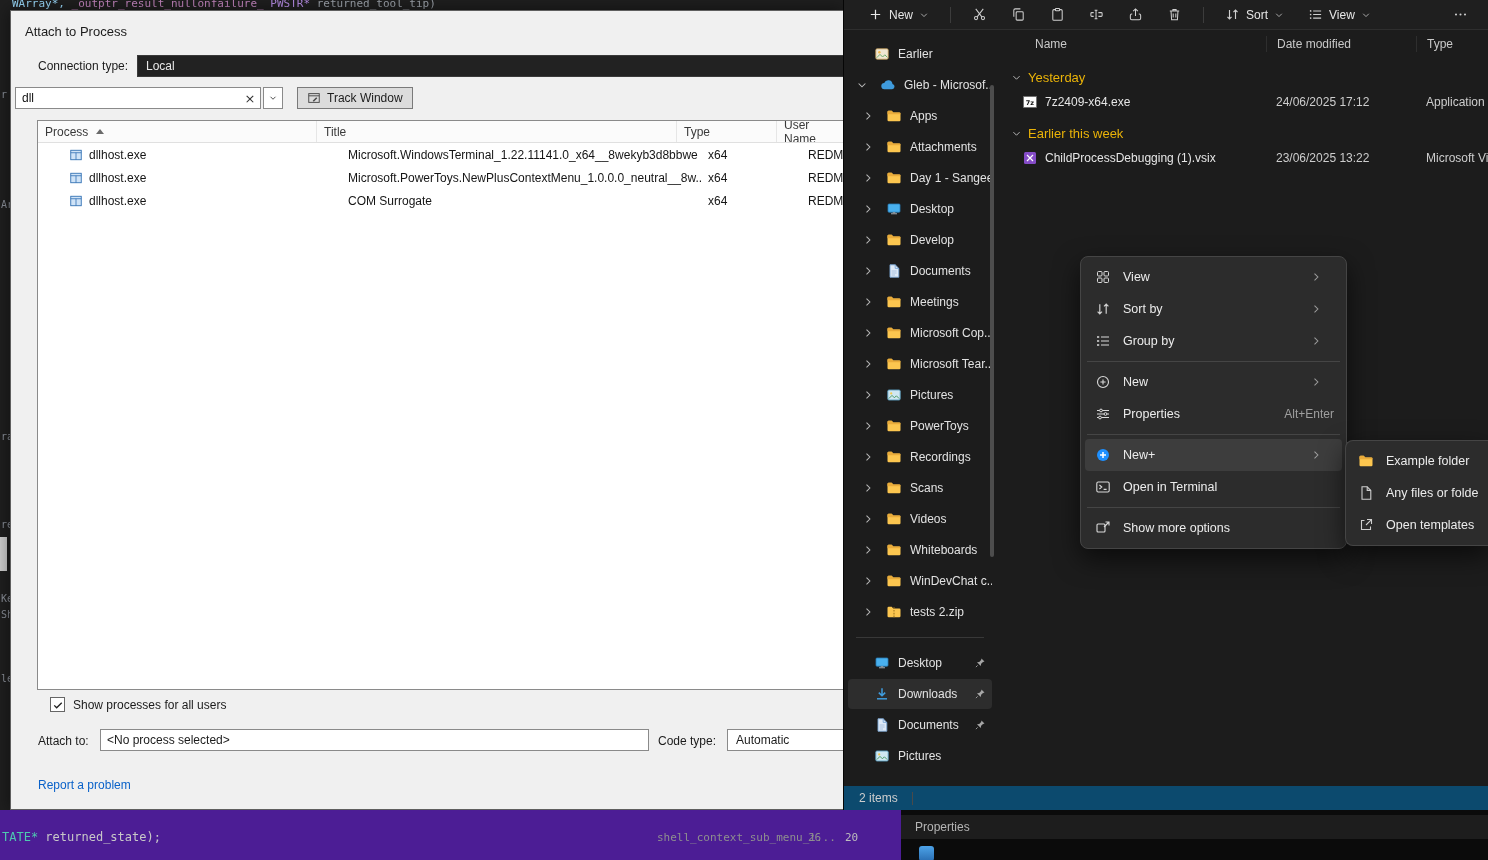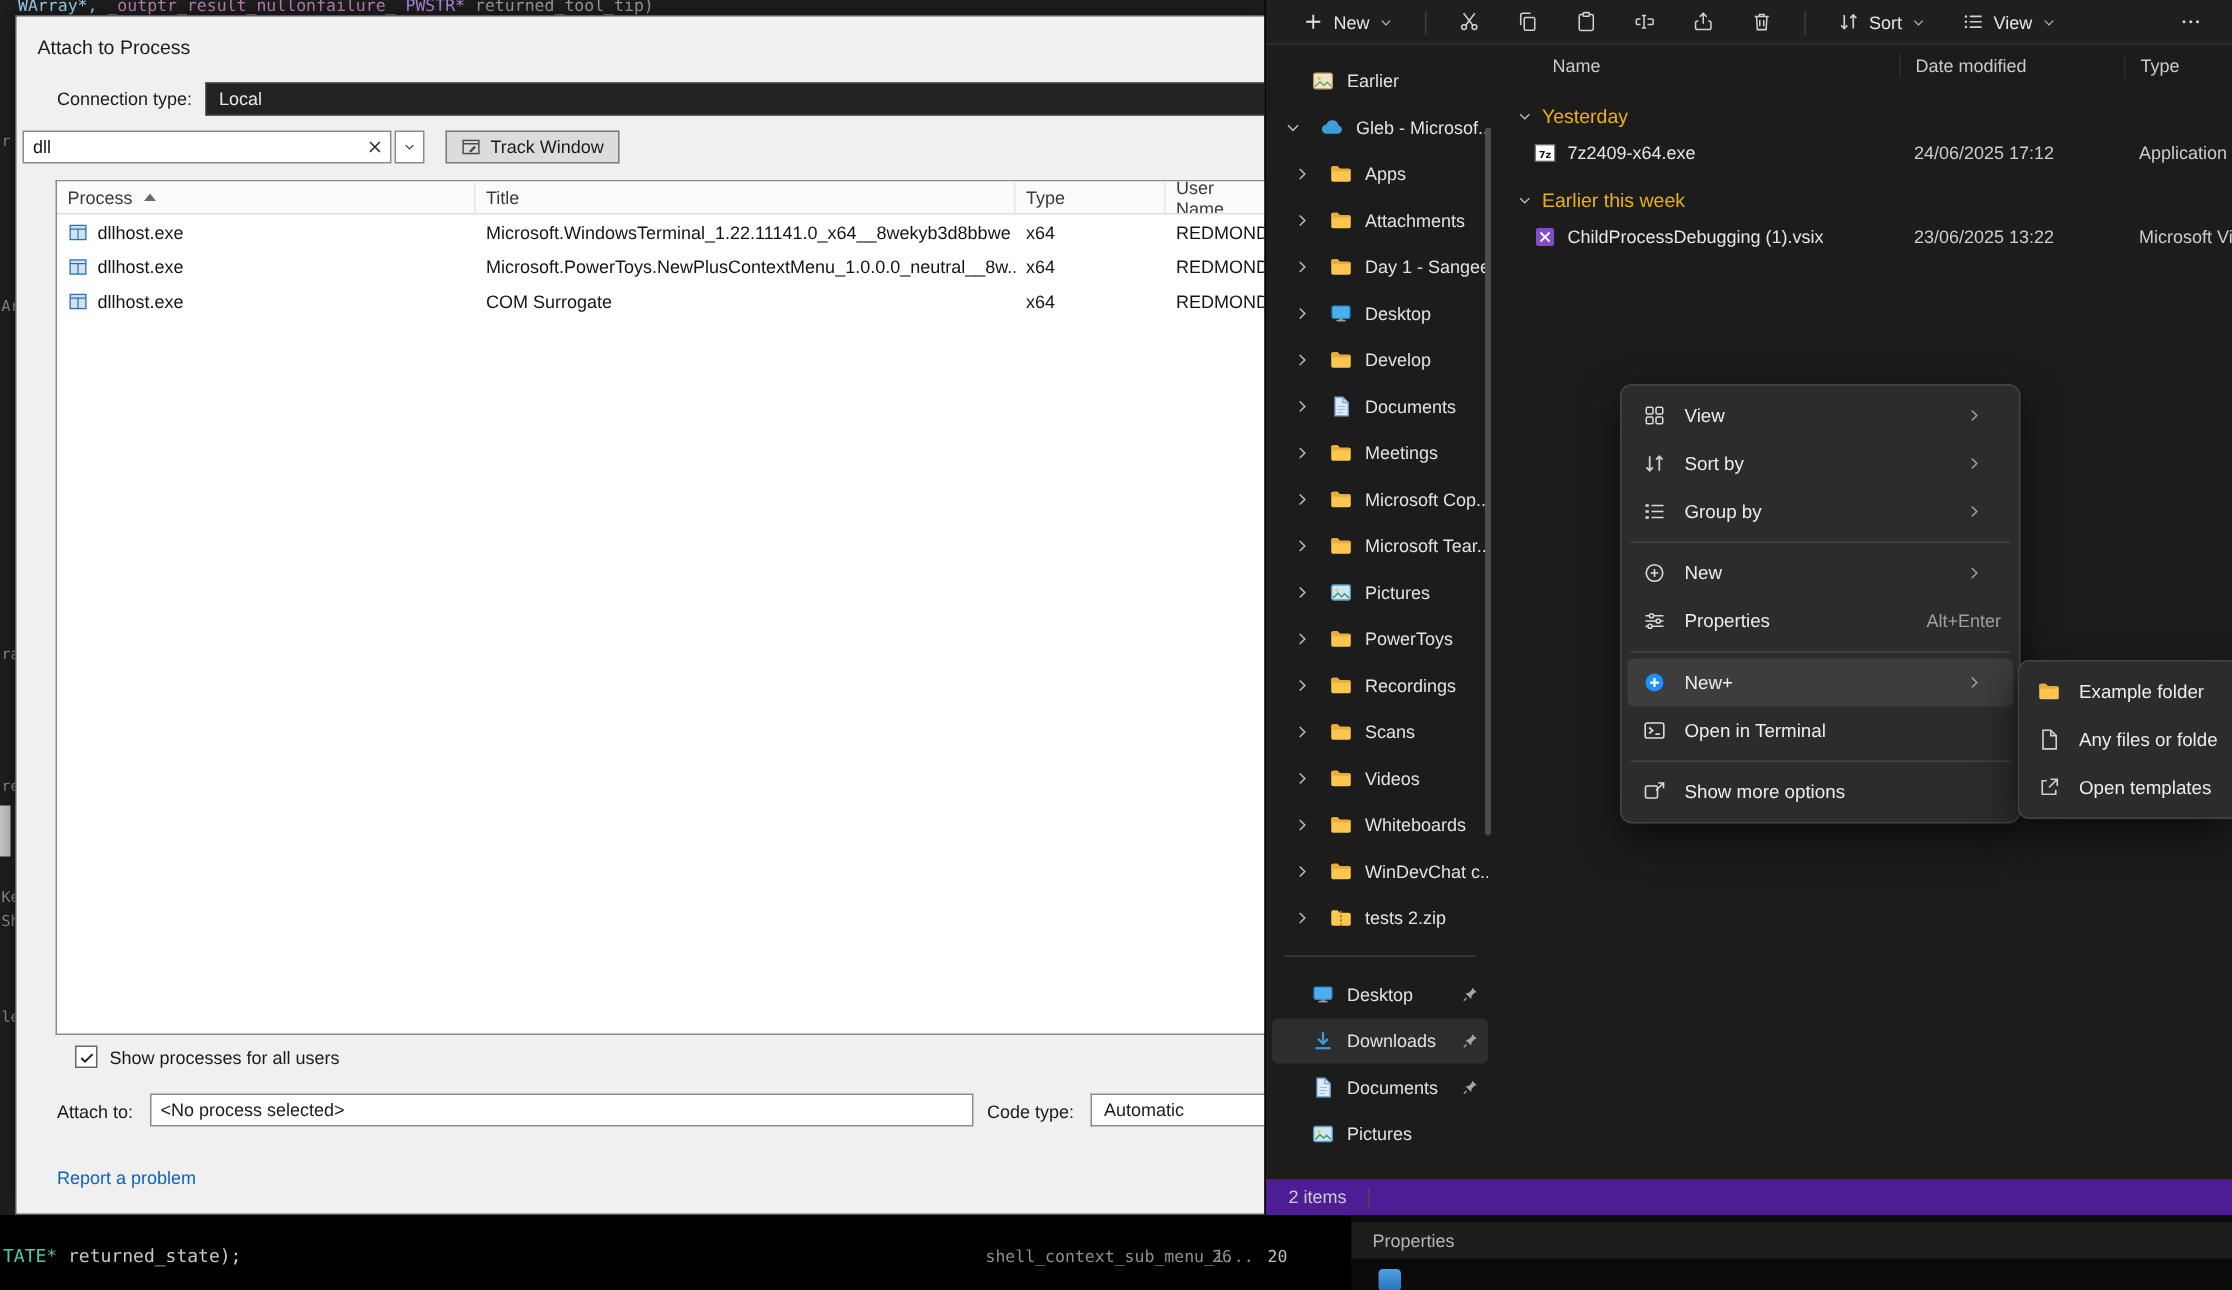--- a/index.html
+++ b/index.html
@@ -57,7 +57,7 @@
   .c1 { width:279px; } .c2 { width:360px; } .c3 { width:100px; } .c4 { flex:1; border-right:none; }
   .sort-tri { width:0; height:0; border-left:4px solid transparent; border-right:4px solid transparent;
     border-bottom:5px solid #6a6a6a; margin-left:8px; }
-  .prow { height:23px; display:flex; align-items:center; color:#151515; }
+  .prow { height:23px; display:flex; align-items:center; color:#151515;padding-left:24px; }
   .prow .pc { display:flex; align-items:center; overflow:hidden; white-space:nowrap; padding-left:7px; }
   .prow .c1 { gap:6px; } .prow .icon svg { width:14px; height:14px; }
   .prow .pc { border-right:none; }

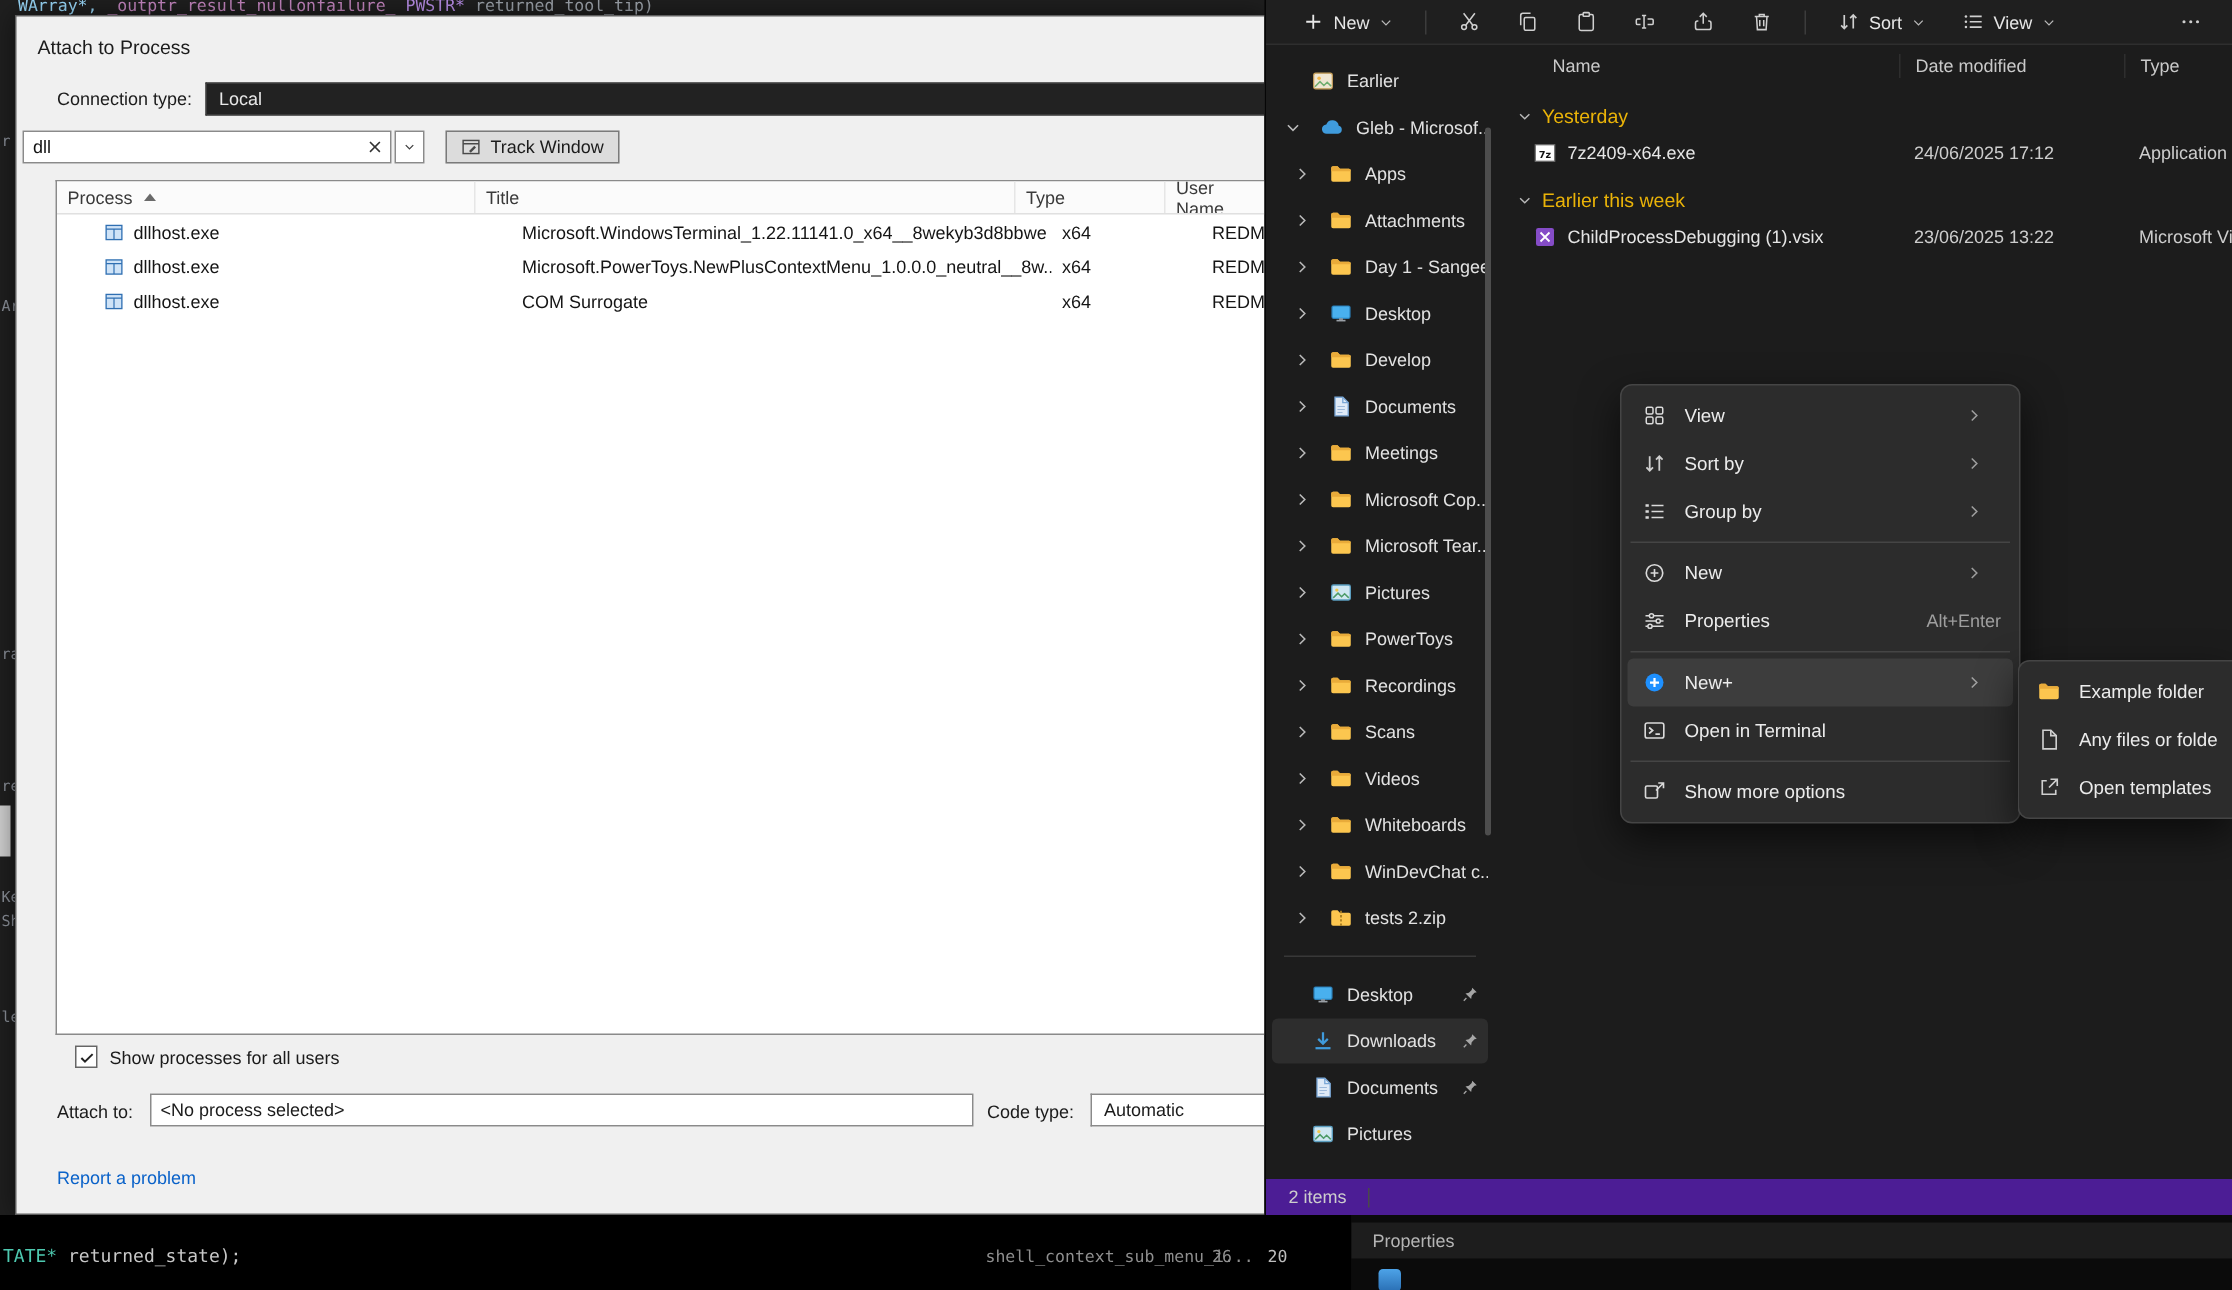--- a/index.html
+++ b/index.html
@@ -112,7 +112,7 @@
   .fl-date { width:150px; padding-left:10px; color:#cdcdcd; white-space:nowrap; }
   .fl-type { flex:1; padding-left:10px; color:#cdcdcd; white-space:nowrap; overflow:hidden; }
   #ex-status { position:absolute; left:0; bottom:0; right:0; height:24px; display:flex; align-items:center;
-    padding-left:15px; font-size:12px; color:#cdcdcd; background:#4c1d95; }
+    padding-left:15px; font-size:12px; color:#cdcdcd; background:#0c4a6e; }
   .st-sep { width:1px; height:13px; background:#4a4a4a; margin-left:14px; }
 
   

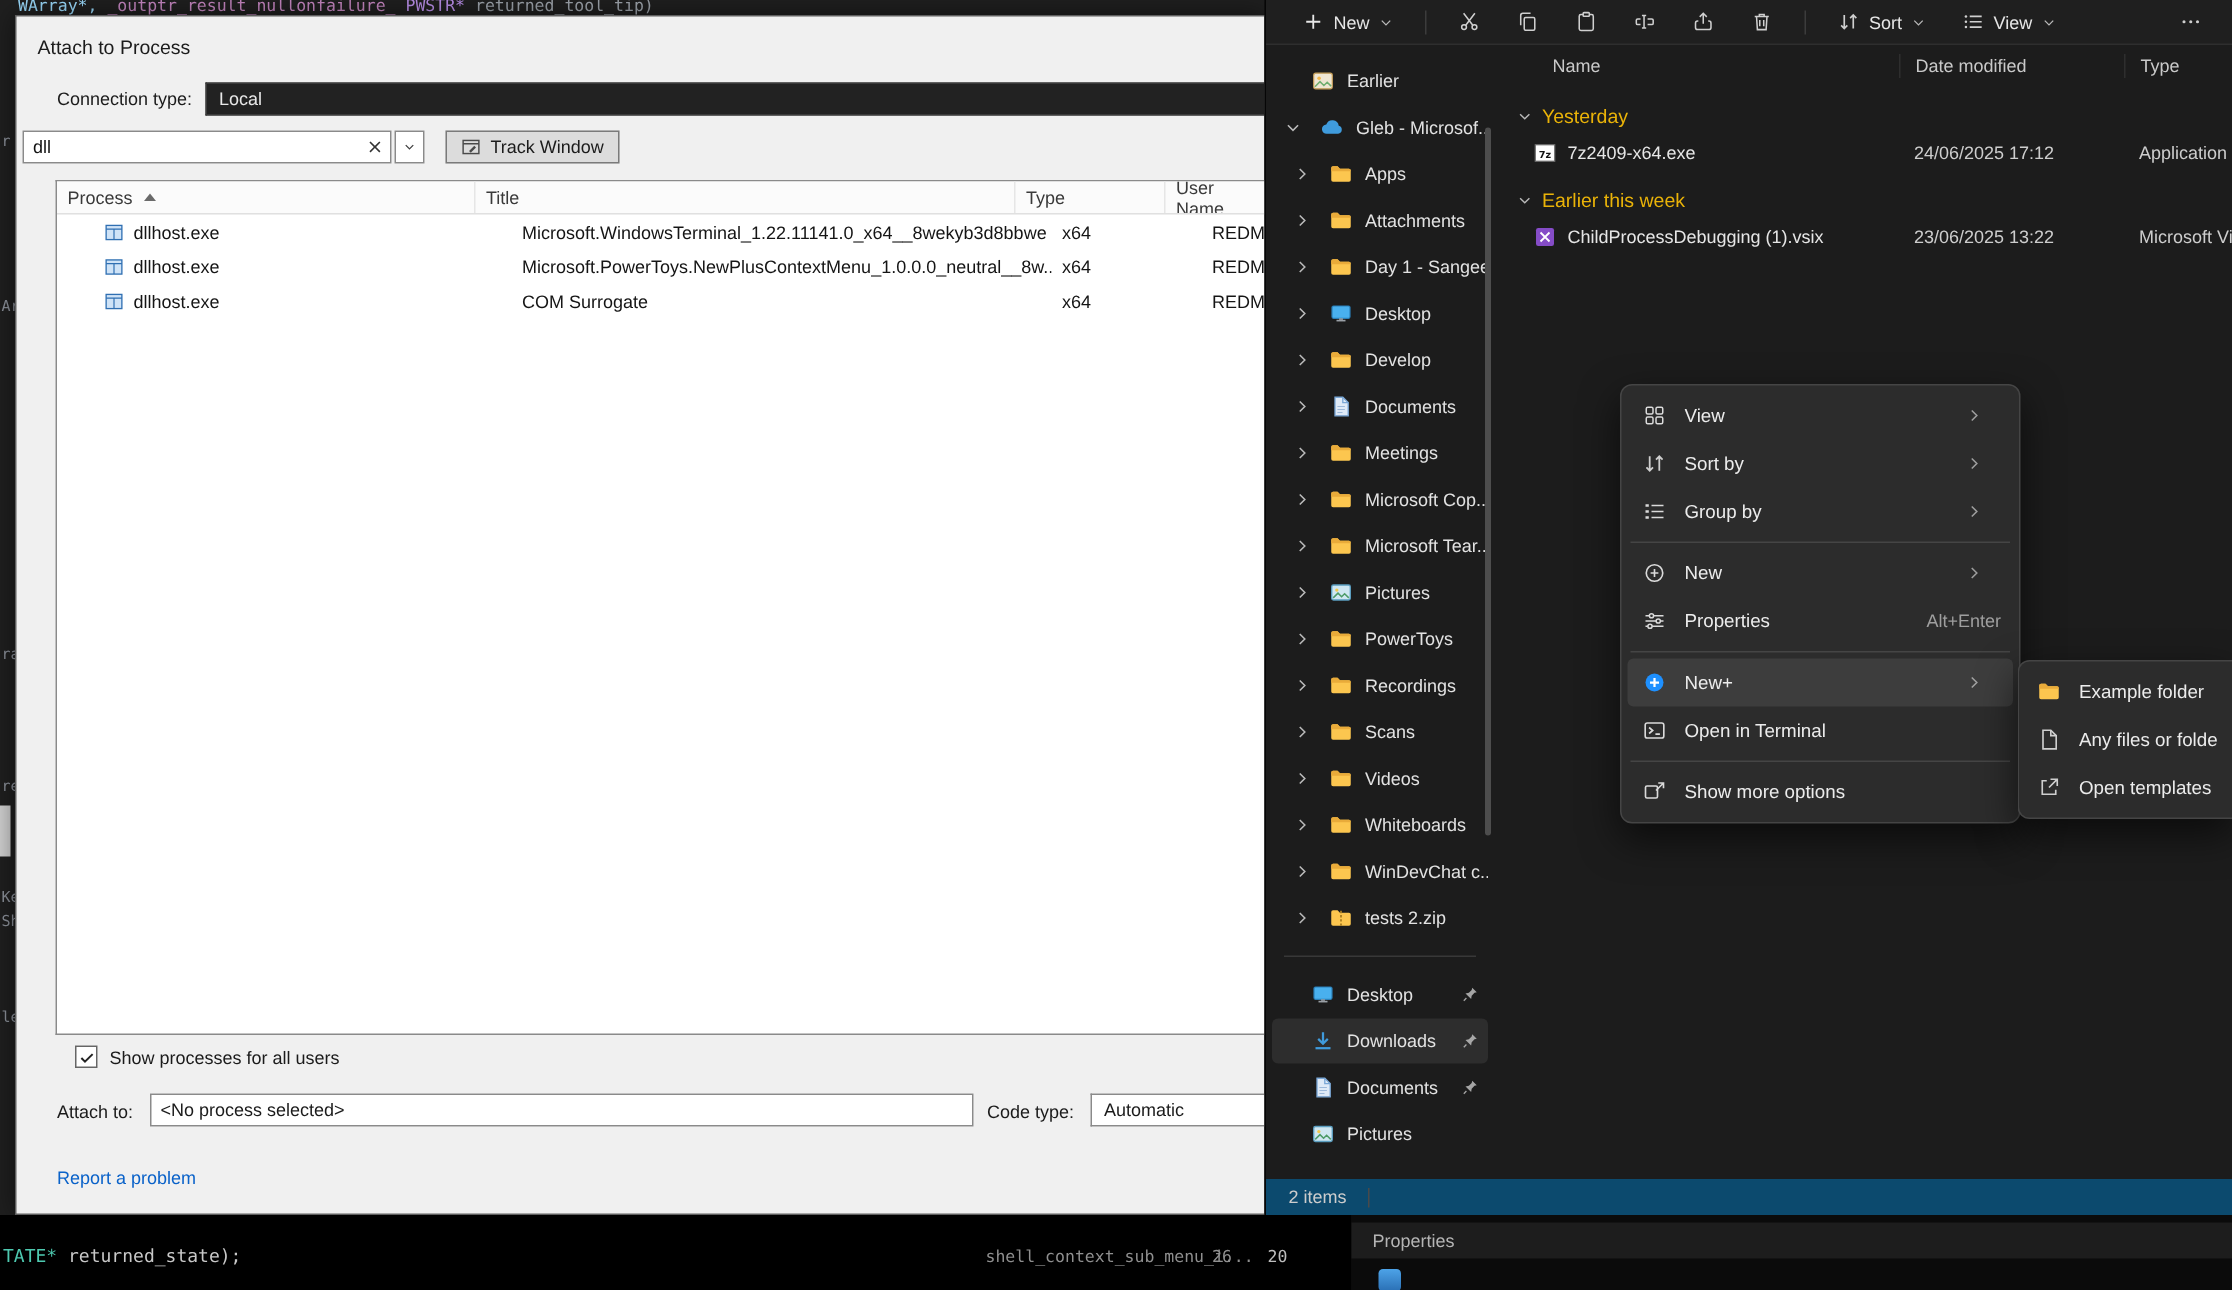--- a/index.html
+++ b/index.html
@@ -16,7 +16,7 @@
   #editor-left { position:absolute; left:0; top:10px; width:10px; height:800px; background:#1f1f1f; overflow:hidden; }
   #editor-left .frag { position:absolute; left:1px; color:#8a8f98; font-family:"DejaVu Sans Mono",monospace; font-size:10px; }
   #editor-left .white-block { position:absolute; left:0; top:527px; width:7px; height:34px; background:#cfcfcf; }
-  #editor-bottom { position:absolute; left:0; top:810px; width:901px; height:50px; background:#000000; z-index:1;
+  #editor-bottom { position:absolute; left:0; top:810px; width:901px; height:50px; background:#4c1d95; z-index:1;
     font-family:"DejaVu Sans Mono",monospace; font-size:12px; }
   .eb-code { position:absolute; left:2px; top:20px; }
   .tate { color:#4ec9b0; } .rest { color:#c8c8c8; }

